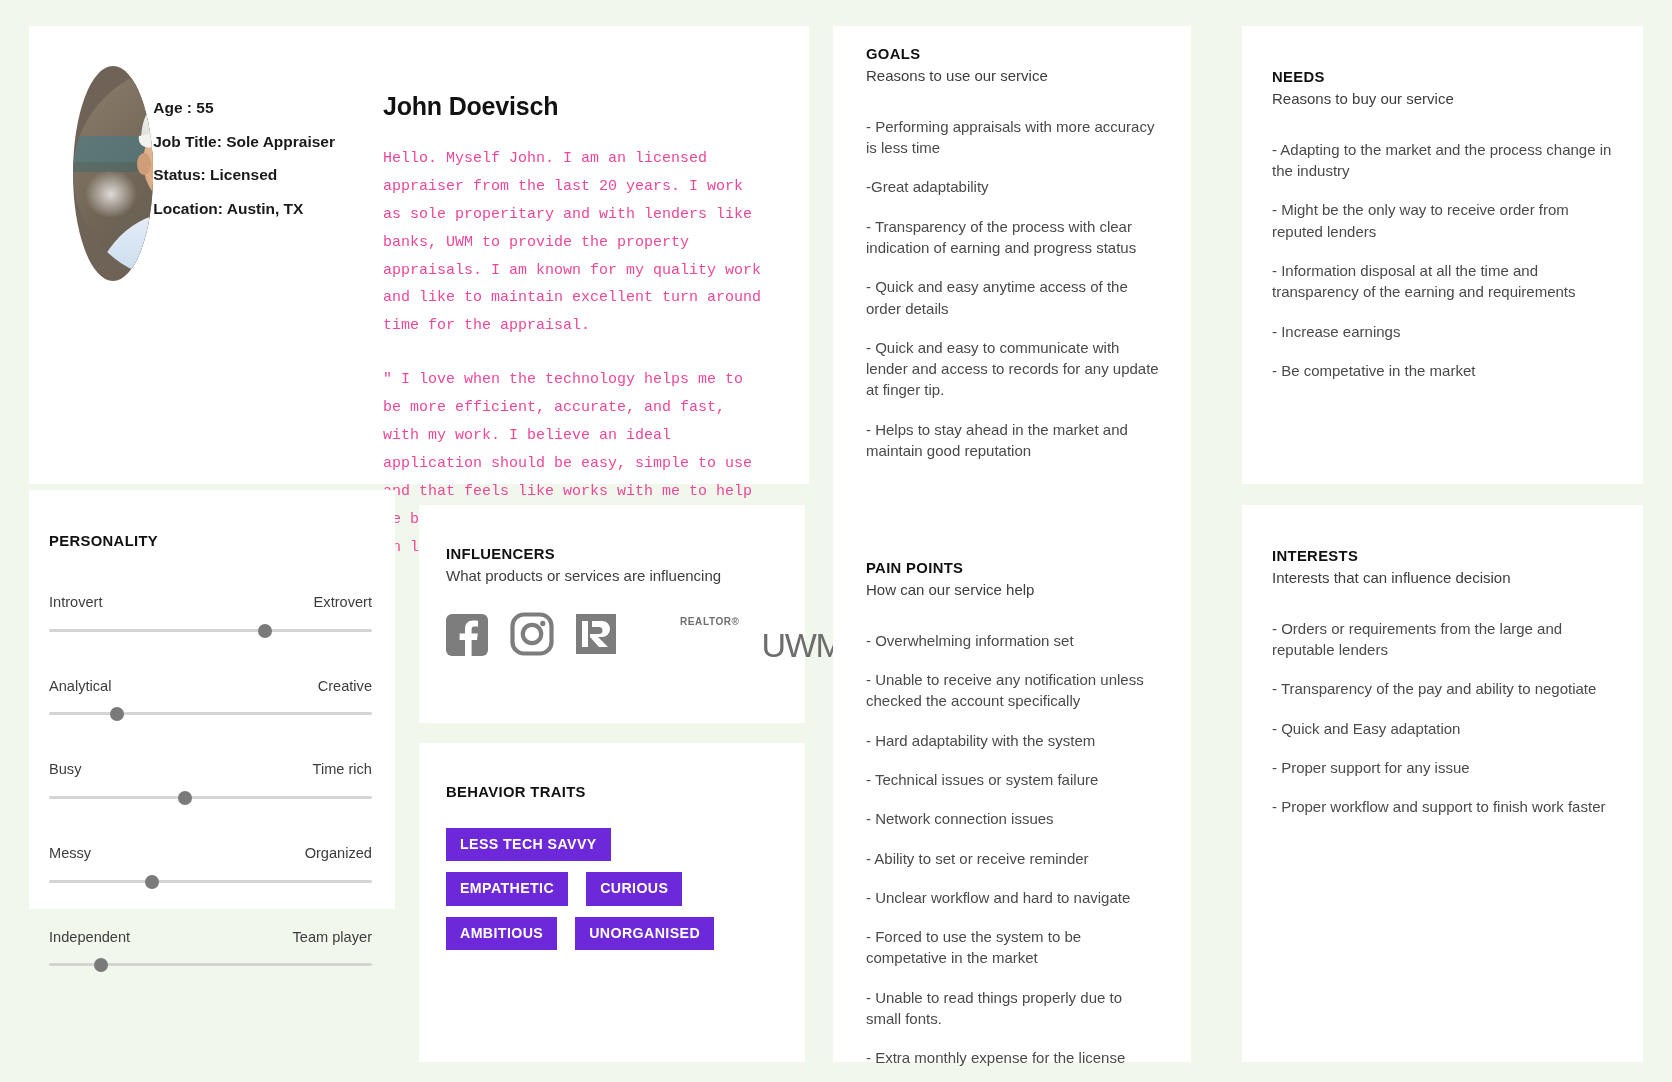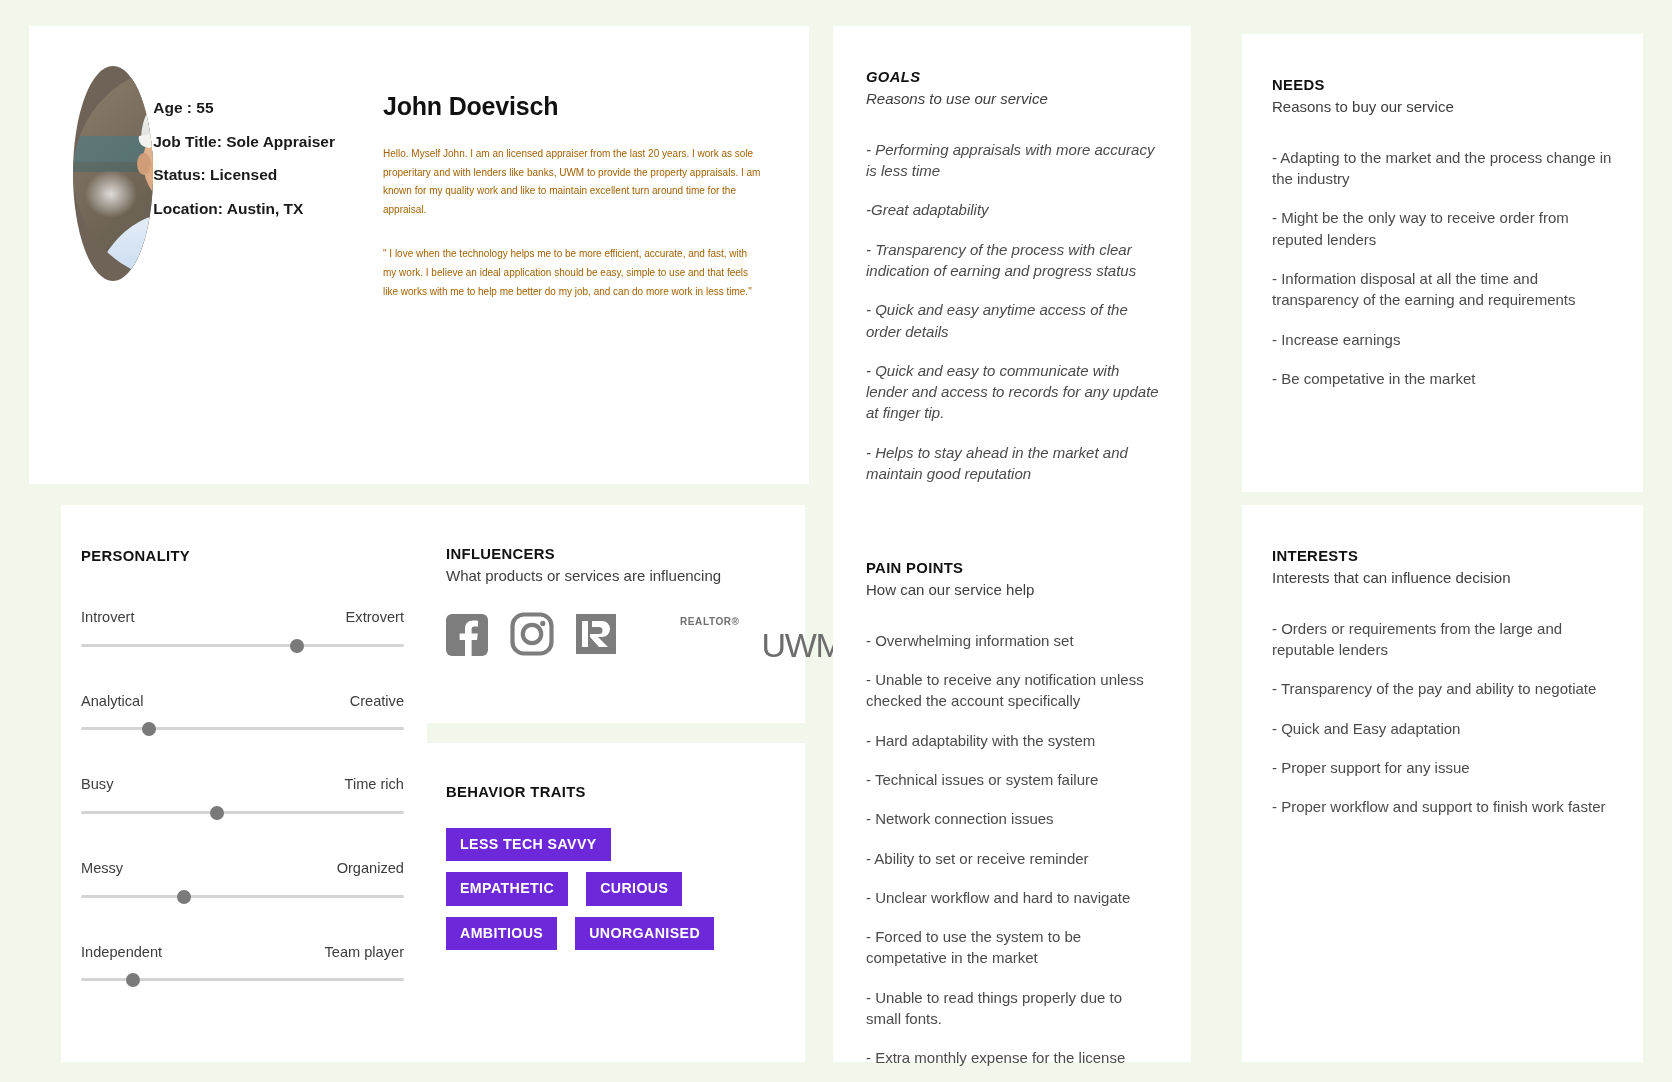--- a/index.html
+++ b/index.html
@@ -122,8 +122,7 @@
     top: 26px;
     width: 358px;
     height: 572px;
-    padding: 42px 32px 20px 33px;
-    font-style: italic;
+    padding: 19px 32px 20px 33px;
   }
   #needs-card {
     left: 1242px;

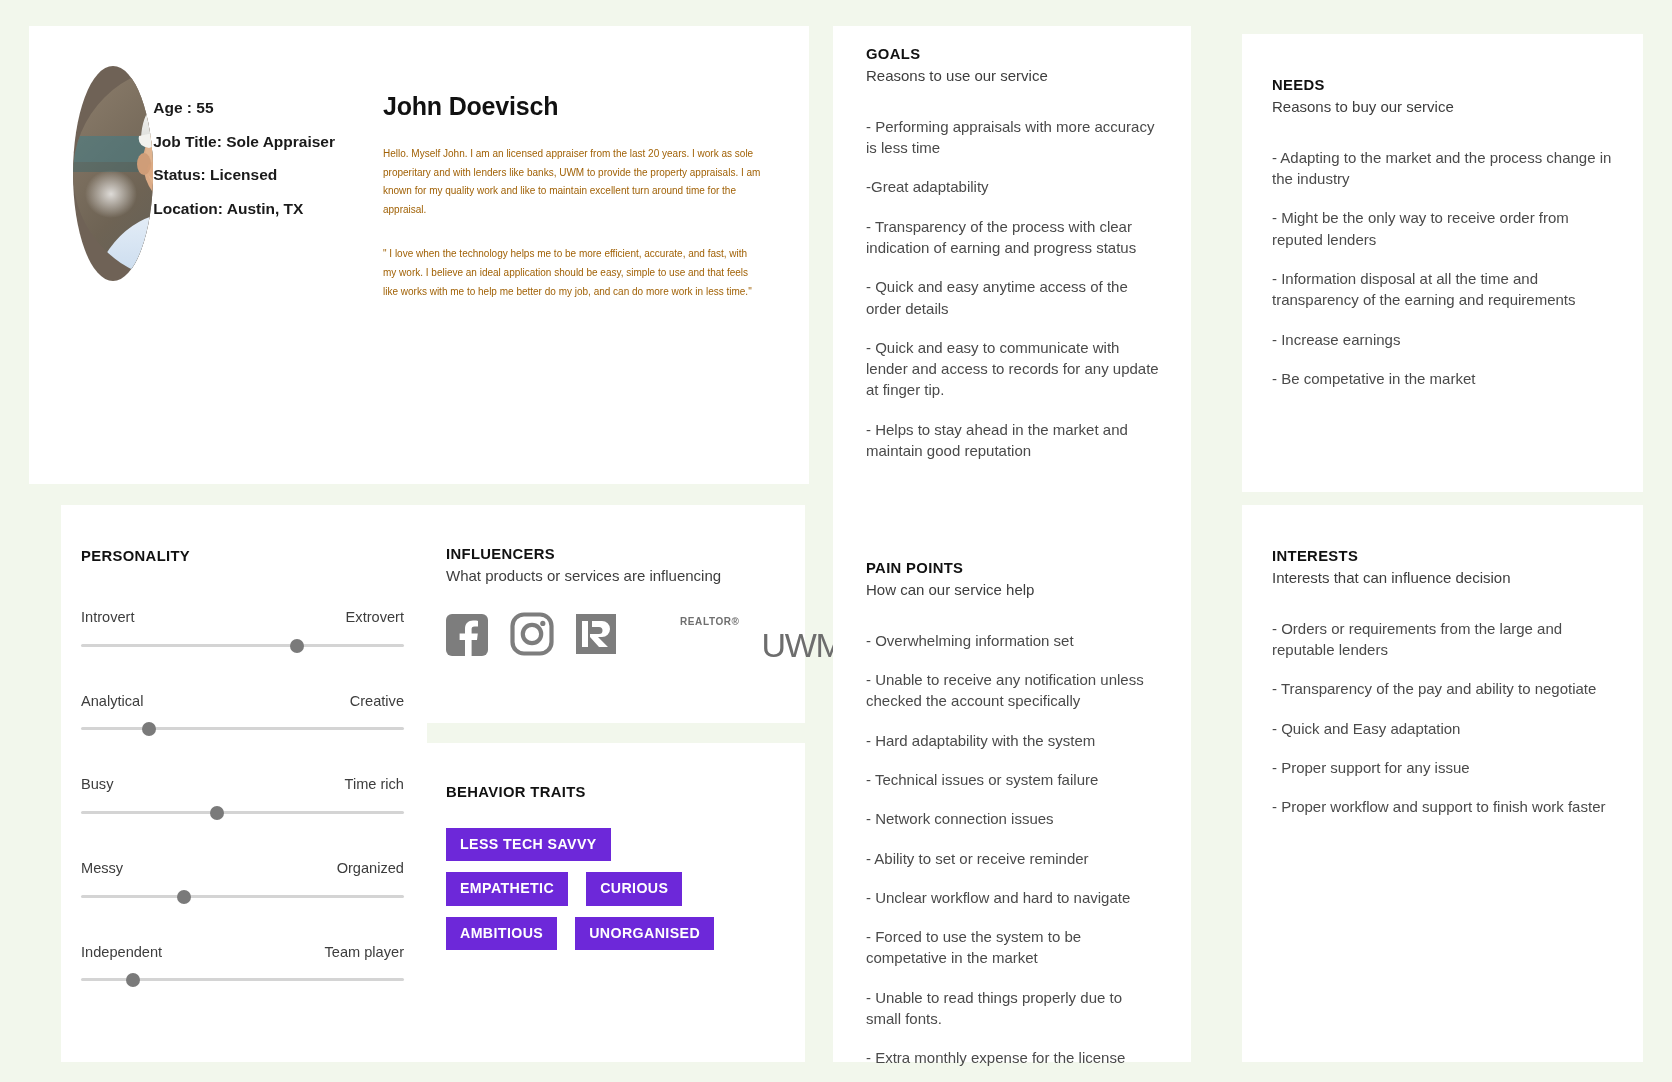--- a/index.html
+++ b/index.html
@@ -126,7 +126,7 @@
   }
   #needs-card {
     left: 1242px;
-    top: 34px;
+    top: 26px;
     width: 401px;
     height: 458px;
     padding: 42px 30px 20px 30px;

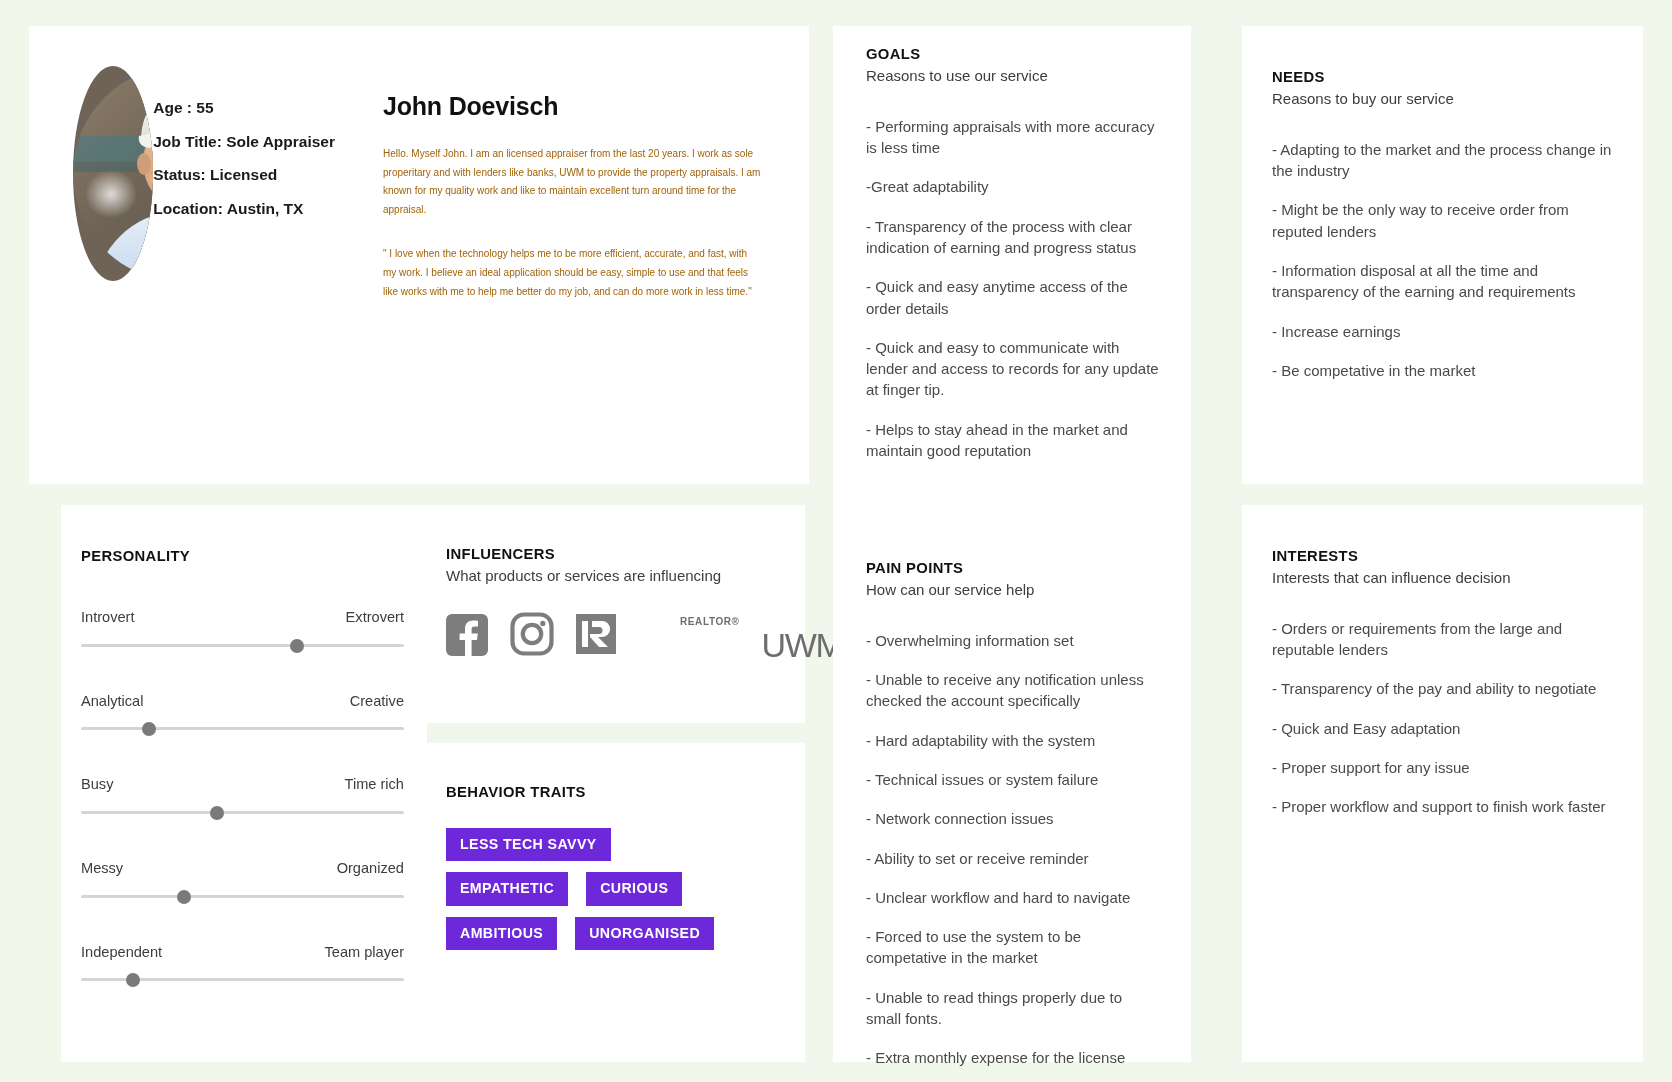--- a/index.html
+++ b/index.html
@@ -81,11 +81,12 @@
     line-height: 1;
   }
   .bio {
-    font-size: 10px;
+    font-size: 15px;
     line-height: 1.86;
-    color: #a16207;
+    color: #ec4899;
     margin: 0 0 26px 0;
     max-width: 420px;
+    font-family: Liberation Mono, monospace;
   }
   .bio.quote { margin-bottom: 0; }
 

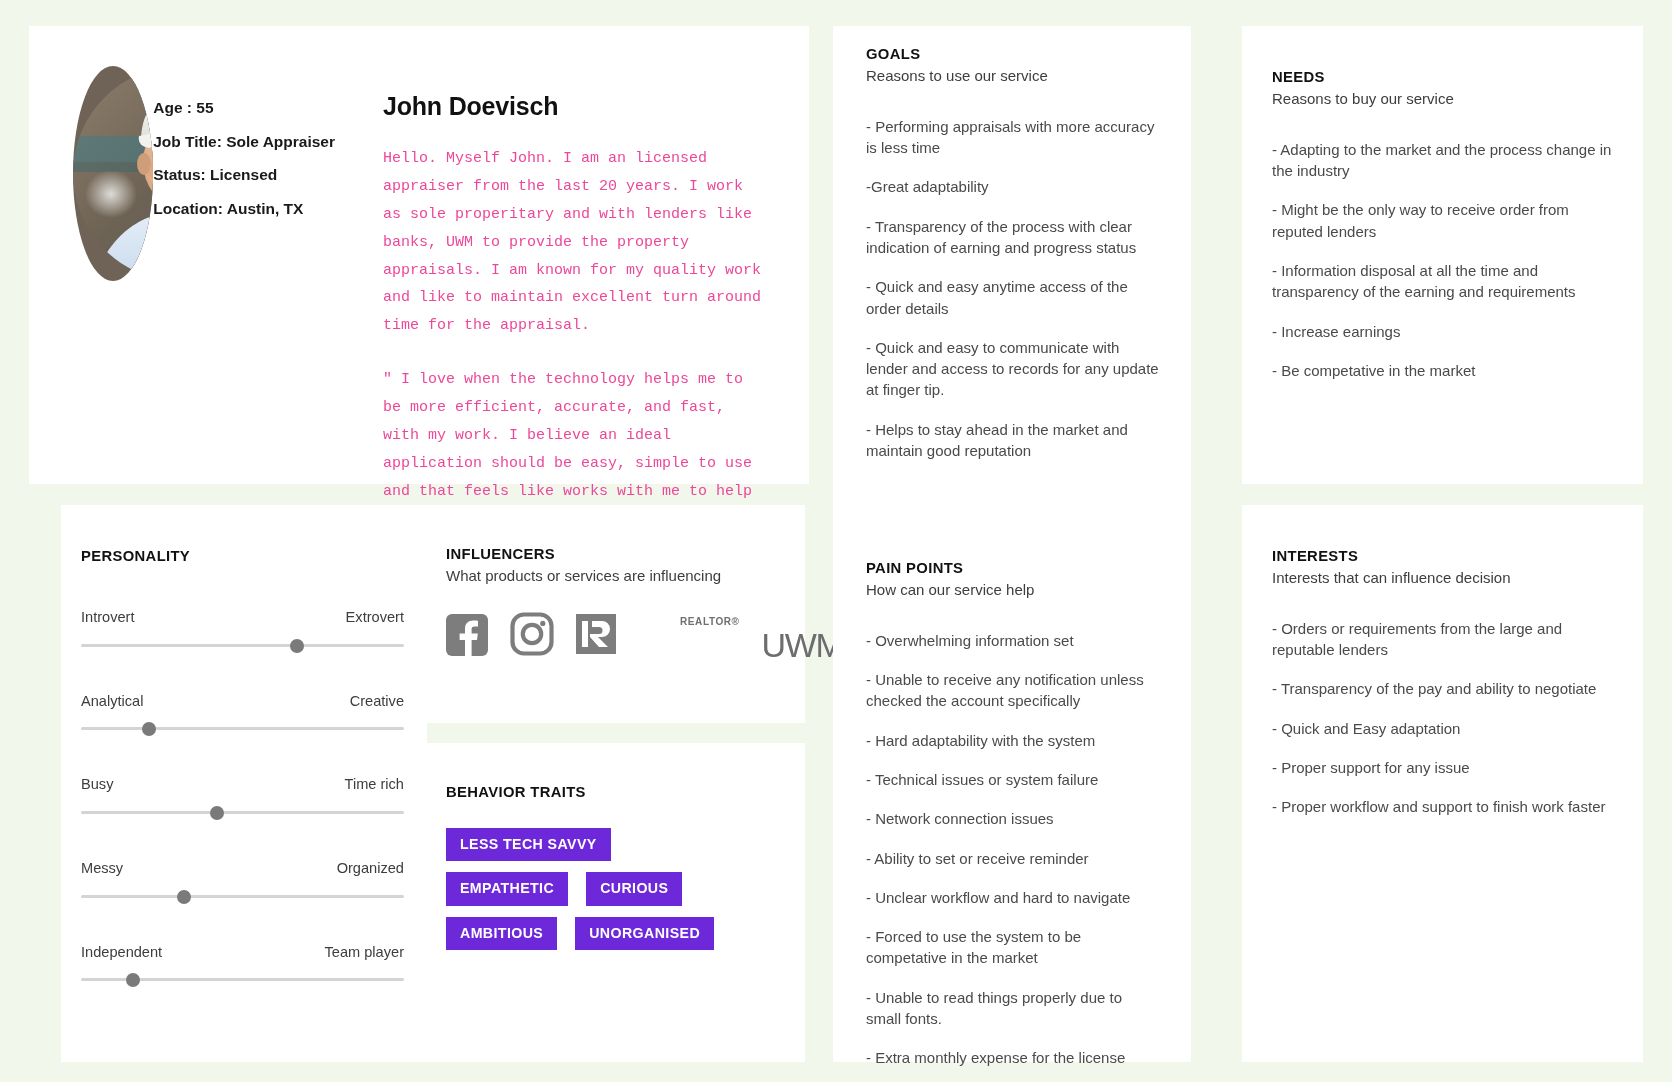--- a/index.html
+++ b/index.html
@@ -150,11 +150,10 @@
   
   #personality-card {
     left: 29px;
-    top: 505px;
+    top: 490px;
     width: 366px;
-    height: 557px;
+    height: 419px;
     padding: 42px 23px 20px 20px;
-    margin-left: 32px;
   }
   #personality-card .sec-title { margin-bottom: 44px; }
   .slider-row { margin-bottom: 41px; }

